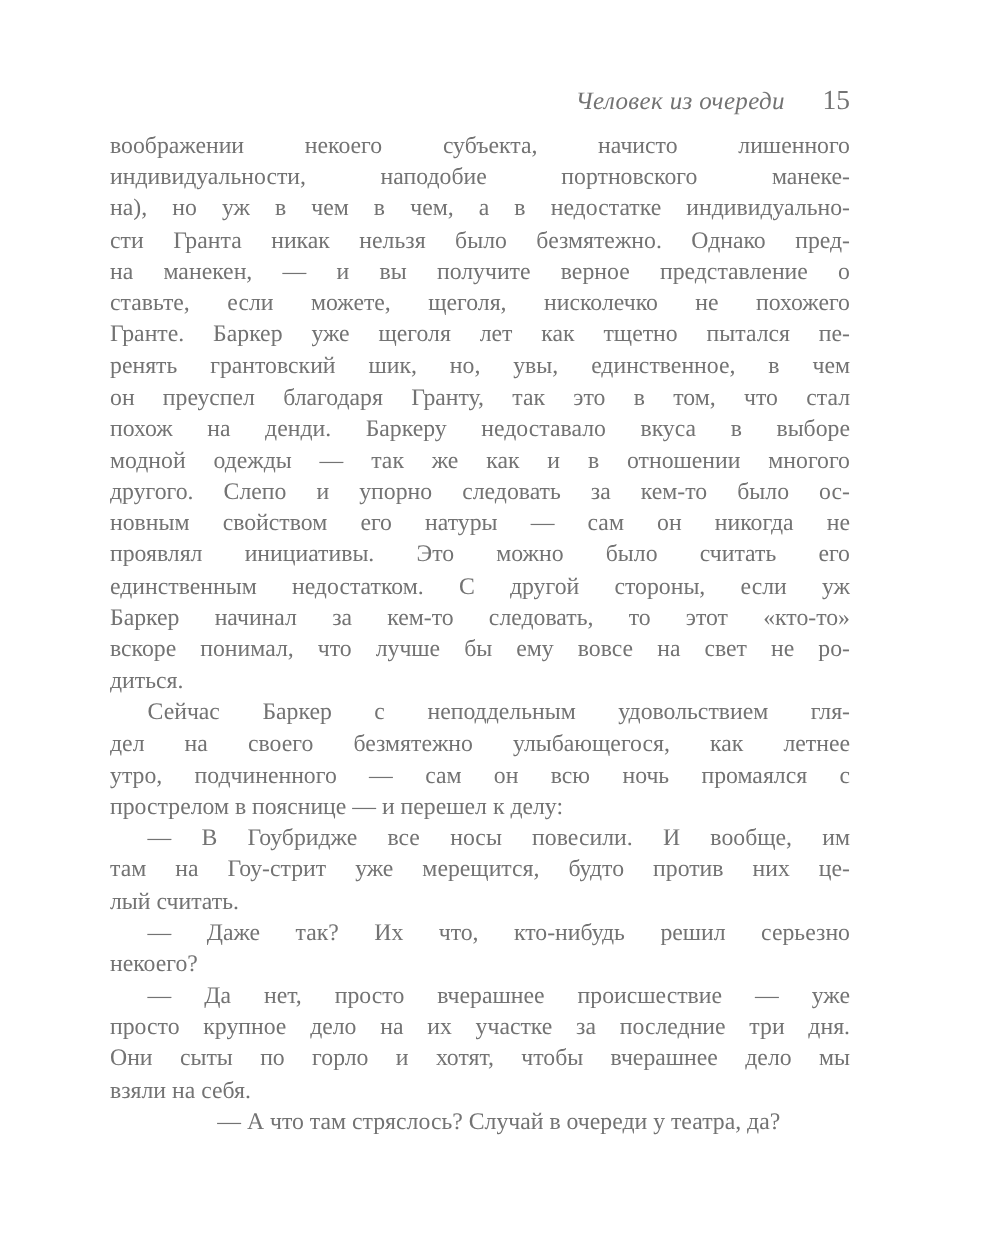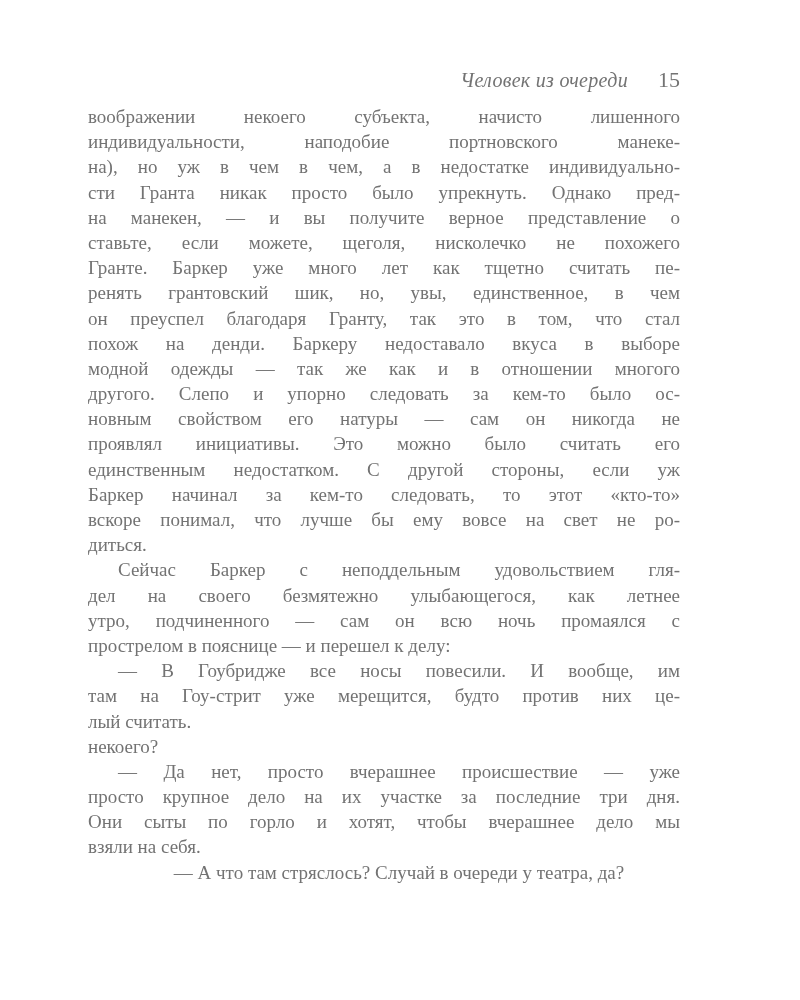--- a/index.html
+++ b/index.html
@@ -66,7 +66,7 @@
       <div class="line j">воображении некоего субъекта, начисто лишенного</div>
       <div class="line j">индивидуальности, наподобие портновского манеке-</div>
       <div class="line j">на), но уж в чем в чем, а в недостатке индивидуально-</div>
-      <div class="line j">сти Гранта никак просто было упрекнуть. Однако пред-</div>
+      <div class="line j">сти Гранта никак нельзя было безмятежно. Однако пред-</div>
       <div class="line j">на манекен, — и вы получите верное представление о</div>
       <div class="line j">ставьте, если можете, щеголя, нисколечко не похожего</div>
       <div class="line j">Гранте. Баркер уже много лет как тщетно считать пе-</div>

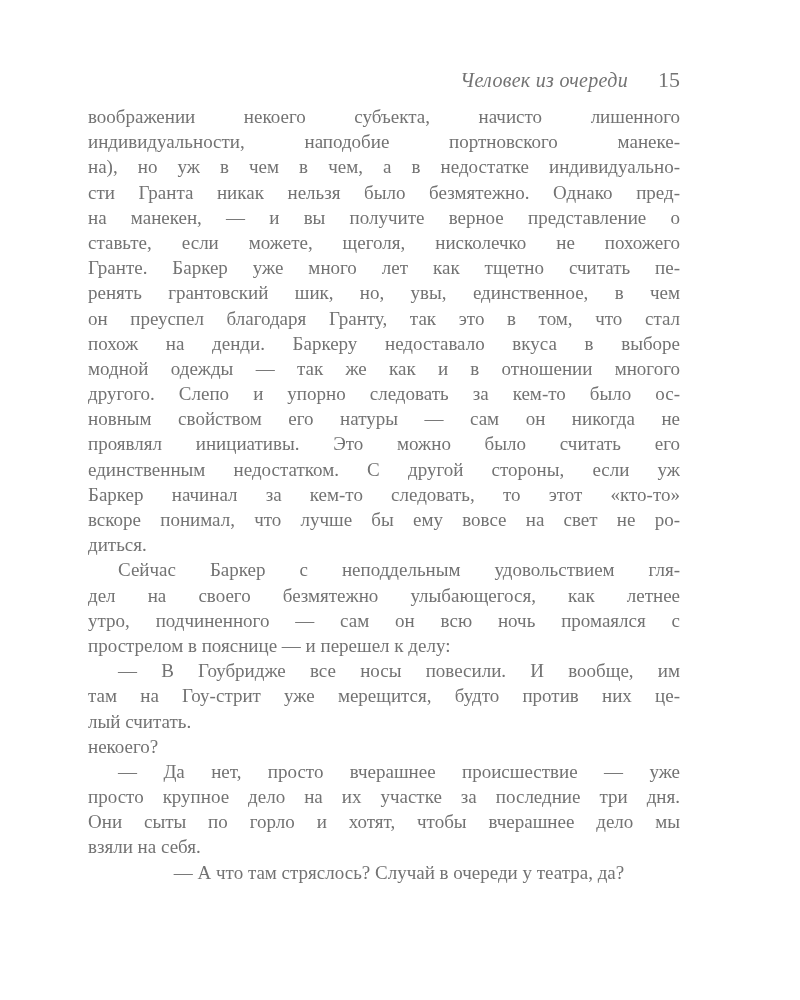--- a/index.html
+++ b/index.html
@@ -69,7 +69,7 @@
       <div class="line j">сти Гранта никак нельзя было безмятежно. Однако пред-</div>
       <div class="line j">на манекен, — и вы получите верное представление о</div>
       <div class="line j">ставьте, если можете, щеголя, нисколечко не похожего</div>
-      <div class="line j">Гранте. Баркер уже много лет как тщетно считать пе-</div>
+      <div class="line j">Гранте. Баркер уже щеголя лет как тщетно пытался пе-</div>
       <div class="line j">ренять грантовский шик, но, увы, единственное, в чем</div>
       <div class="line j">он преуспел благодаря Гранту, так это в том, что стал</div>
       <div class="line j">похож на денди. Баркеру недоставало вкуса в выборе</div>

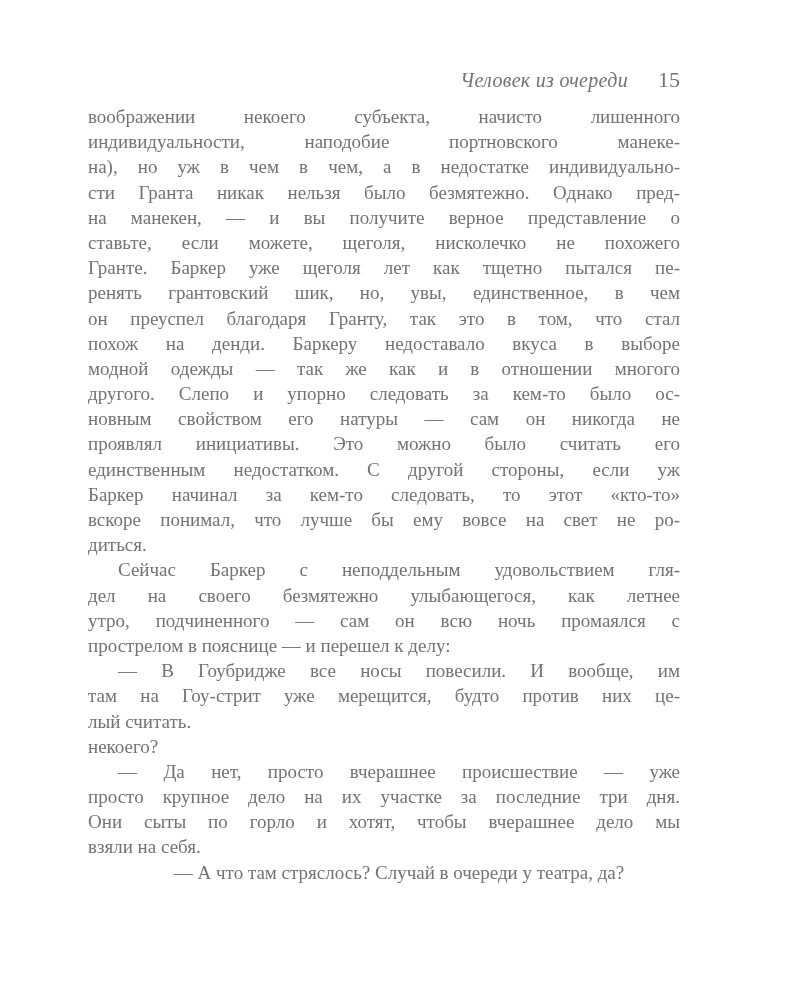--- a/index.html
+++ b/index.html
@@ -88,6 +88,7 @@
       <div class="line j indent">— В Гоубридже все носы повесили. И вообще, им</div>
       <div class="line j">там на Гоу-стрит уже мерещится, будто против них це-</div>
       <div class="line">лый считать.</div>
+      <div class="line j indent">— Даже так? Их что, кто-нибудь решил серьезно</div>
       <div class="line">некоего?</div>
       <div class="line j indent">— Да нет, просто вчерашнее происшествие — уже</div>
       <div class="line j">просто крупное дело на их участке за последние три дня.</div>

